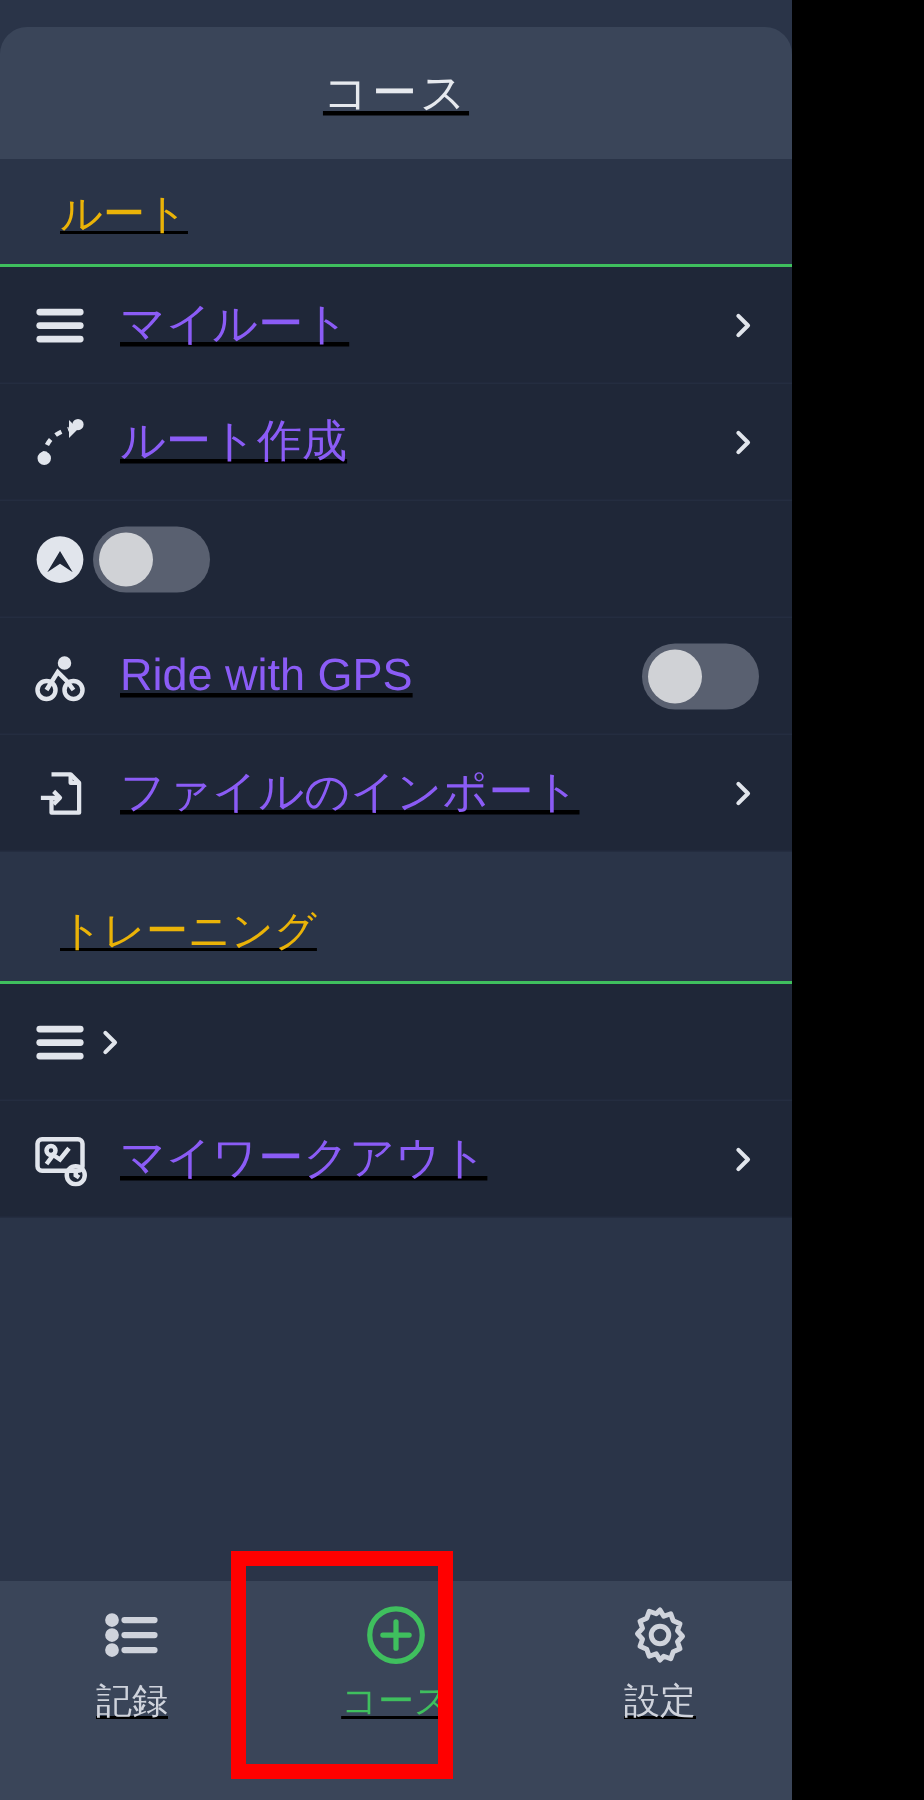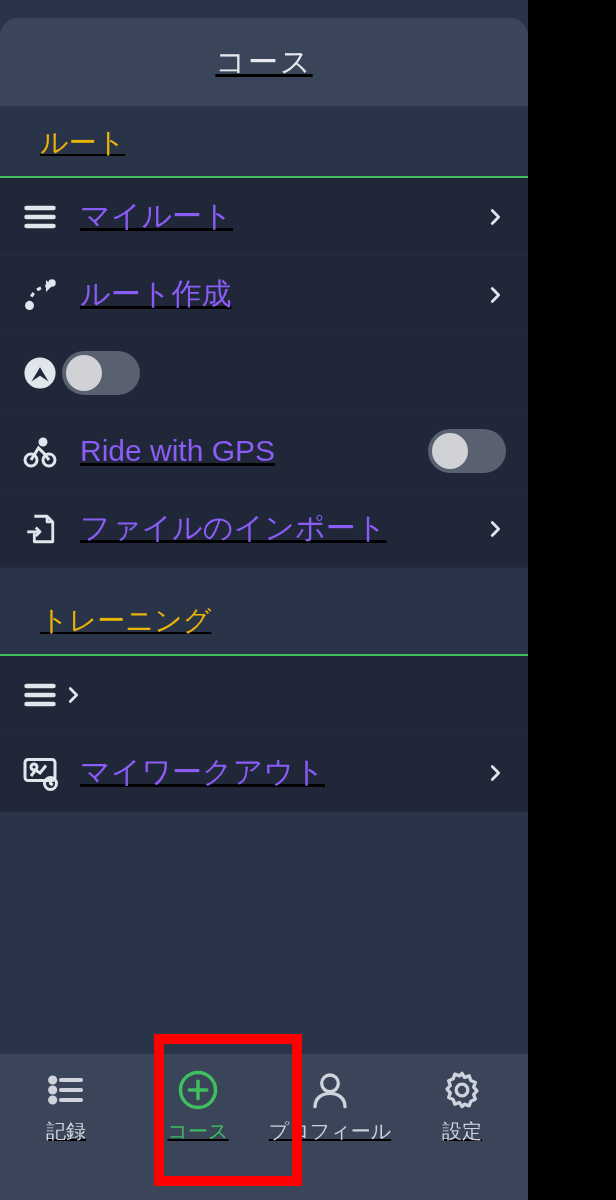--- a/index.html
+++ b/index.html
@@ -60,7 +60,7 @@
   .tab {
     flex: 1 1 0;
     display: flex; flex-direction: column; align-items: center; gap: 6px;
-    color: #cfd3dc; font-size: 20px;
+    color: #cfd3dc; font-size: 24px;
   }
   .tab.active { color: #3fbf5e; }
   .tab .ticon { width: 44px; height: 44px; display:flex; align-items:center; justify-content:center; }

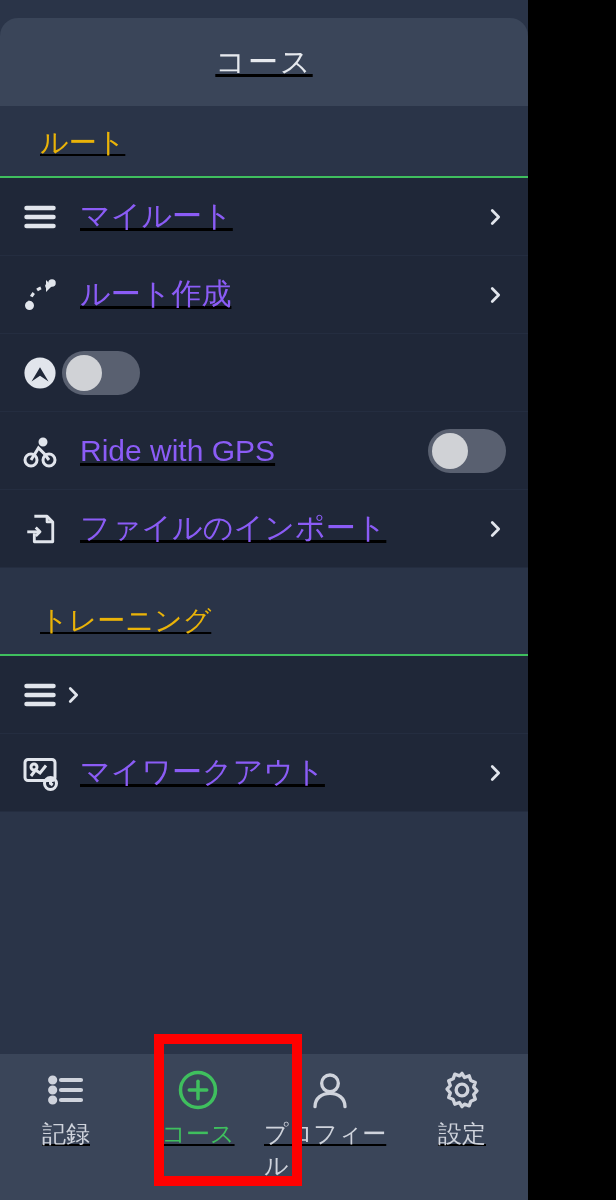--- a/index.html
+++ b/index.html
@@ -230,15 +230,6 @@
       <span>コース</span>
     </div>
 
-    <div class="tab">
-      <span class="ticon">
-        <svg viewBox="0 0 24 24" width="40" height="40" fill="none" stroke="#cfd3dc" stroke-width="2" stroke-linecap="round">
-          <circle cx="12" cy="8" r="5"></circle>
-            <path d="M3 22 c0-5 4-8 9-8 s9 3 9 8"></path>
-        </svg>
-      </span>
-      <span>プロフィール</span>
-    </div>
 
     <div class="tab">
       <span class="ticon">

